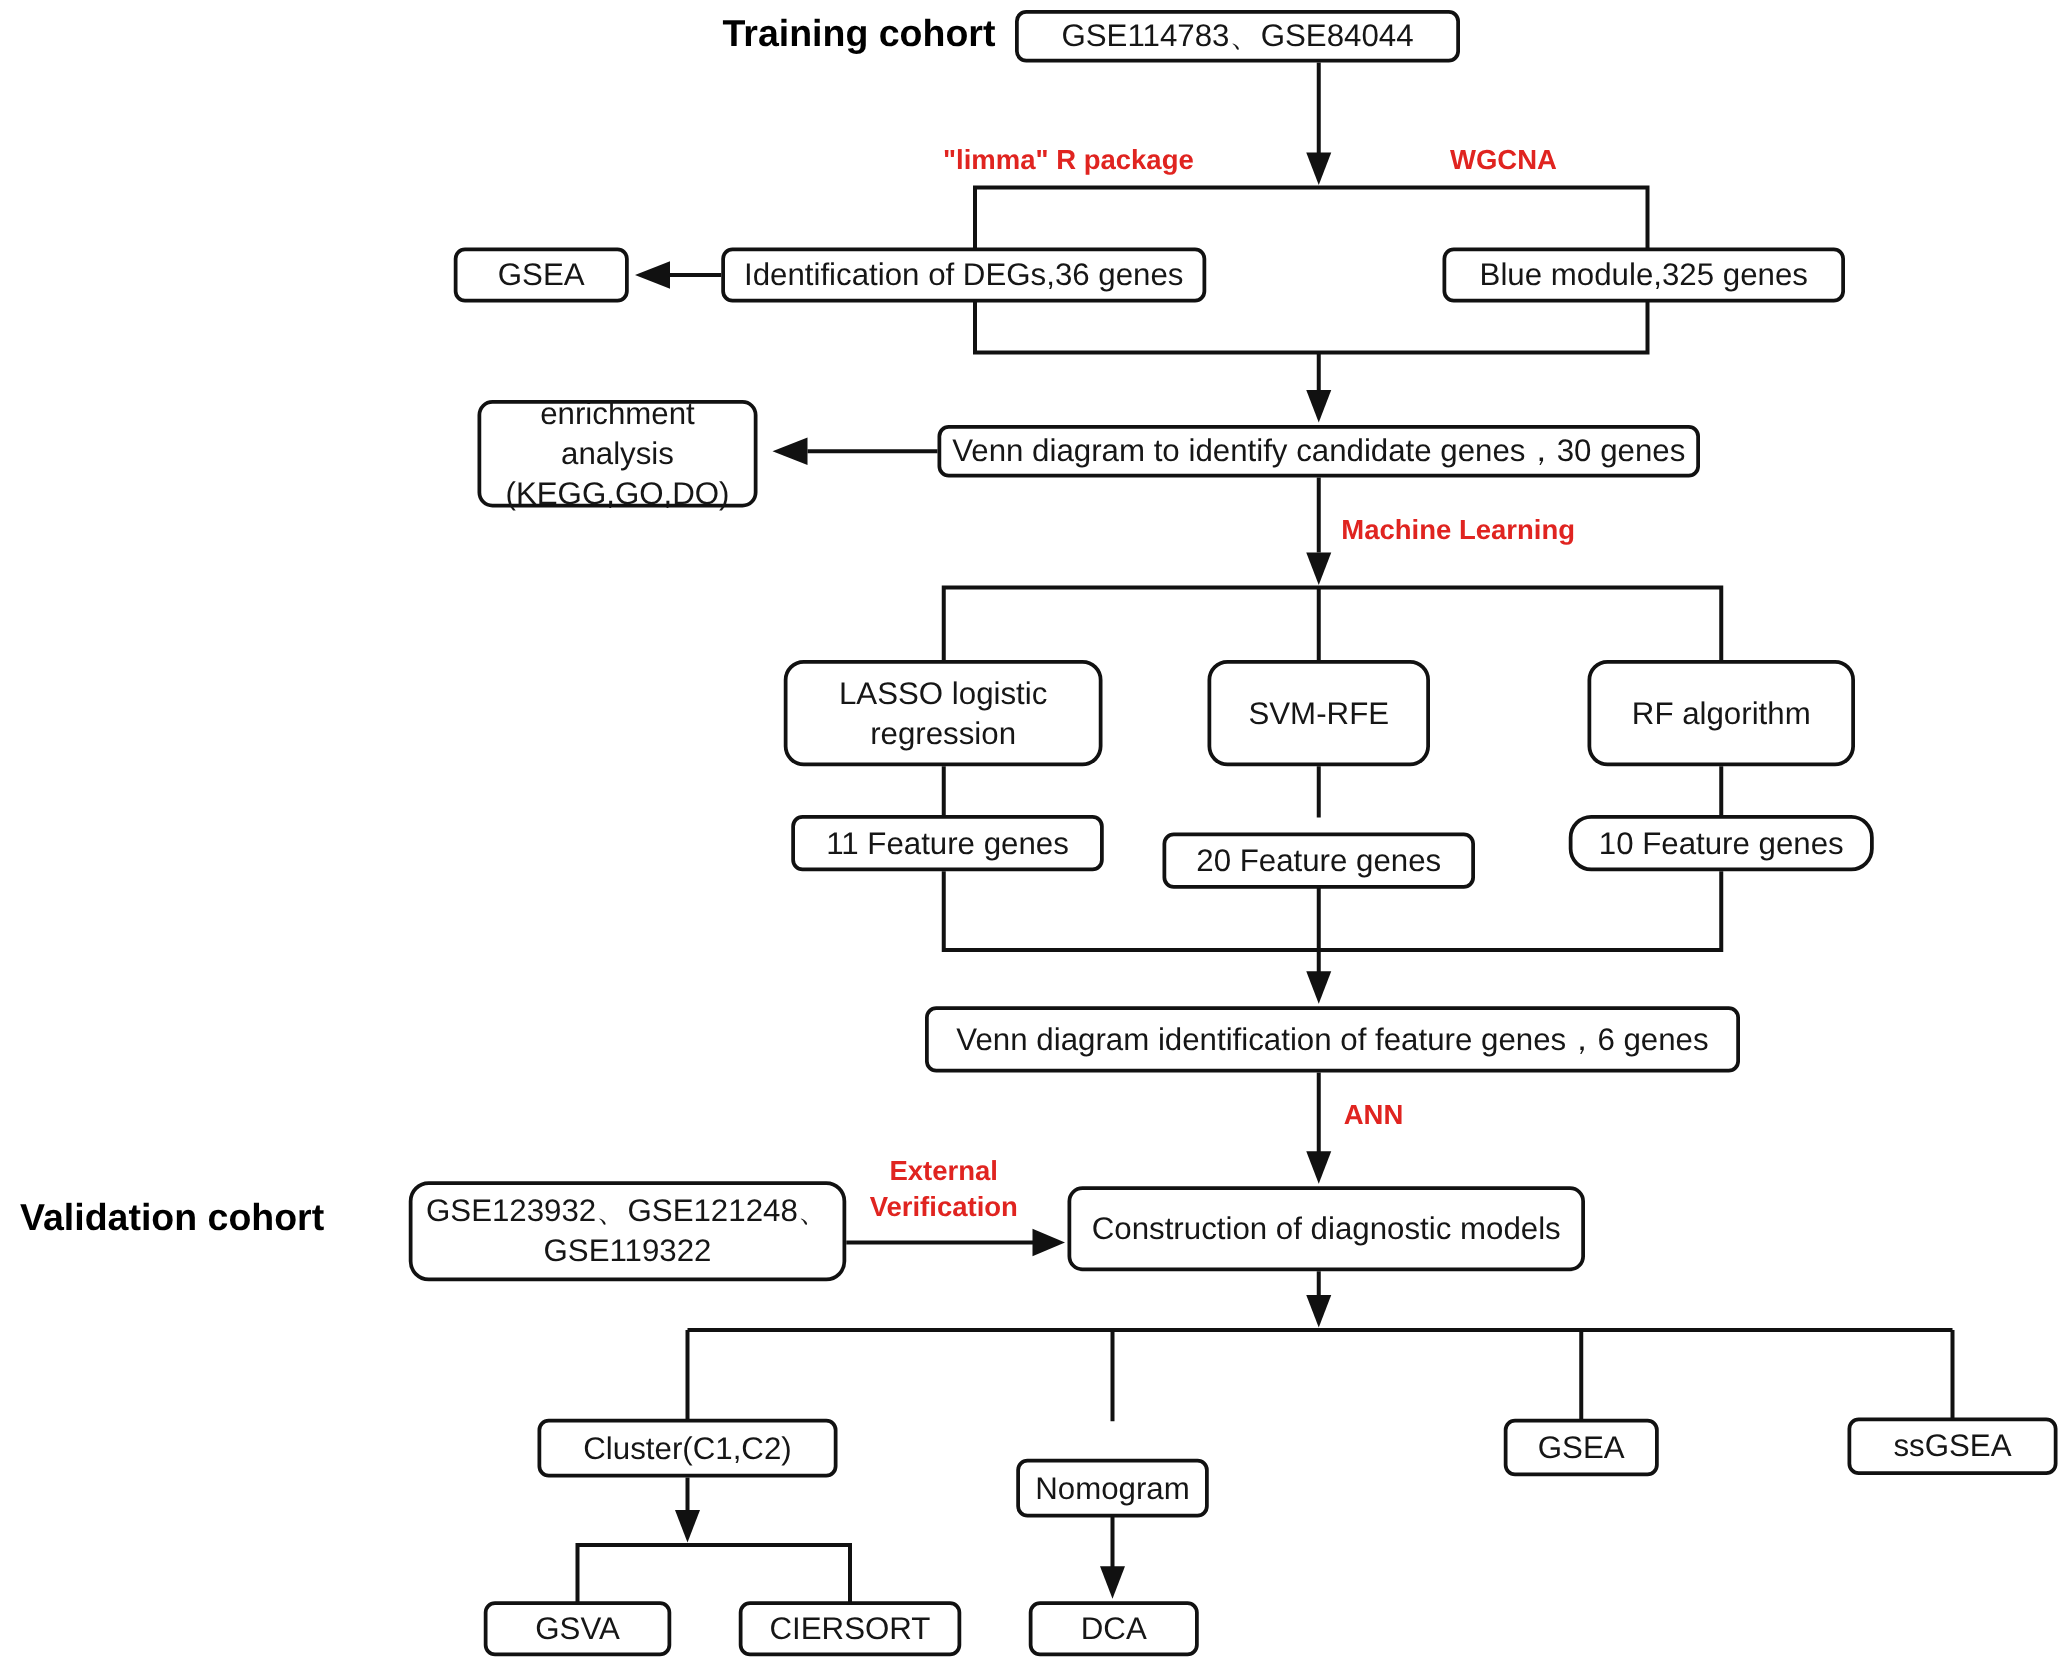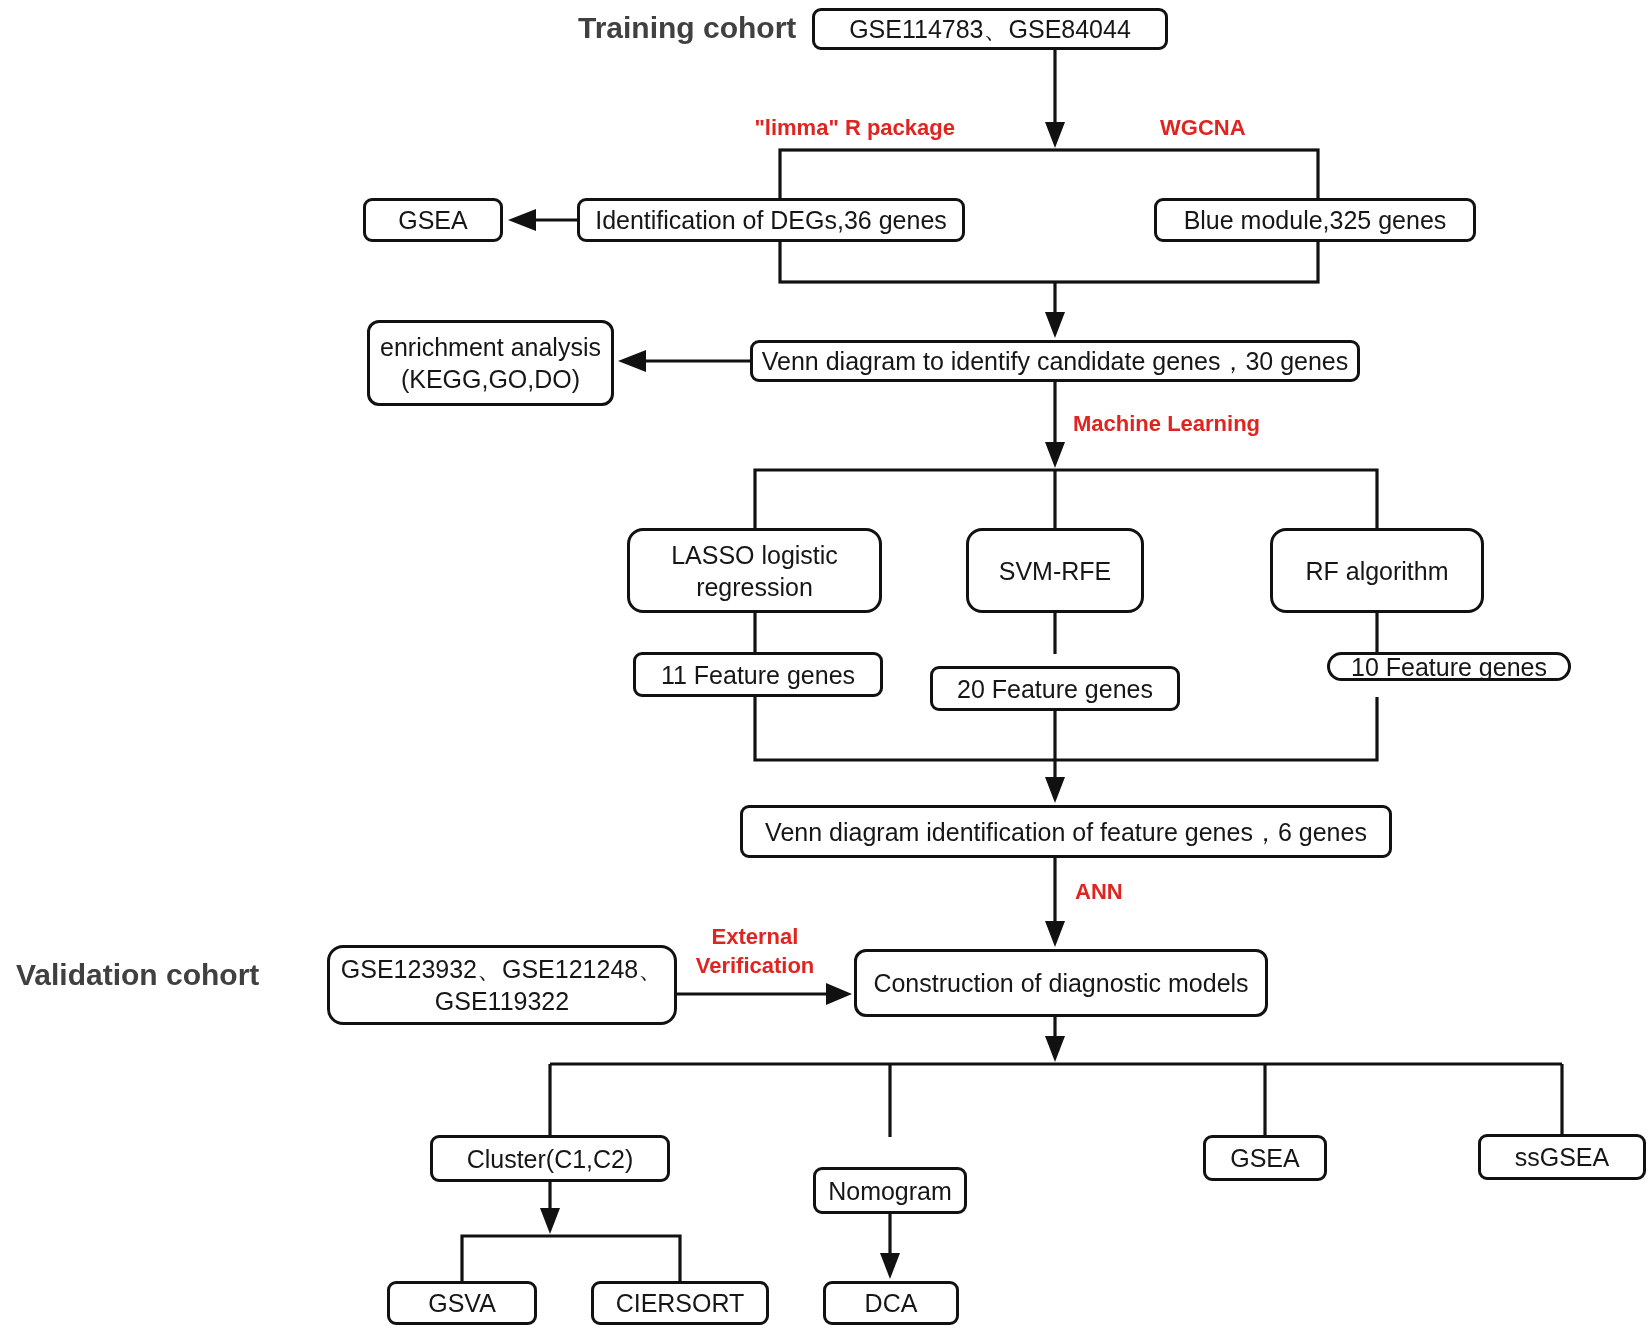--- a/index.html
+++ b/index.html
@@ -22,7 +22,7 @@
   .r12 { border-radius:12px; }
   .r16 { border-radius:16px; }
   .big-label {
-    position:absolute; font-size:30px; font-weight:bold; color:#404040;
+    position:absolute; font-size:30px; font-weight:bold; color:#000000;
     white-space:nowrap;
   }
   .red-label {

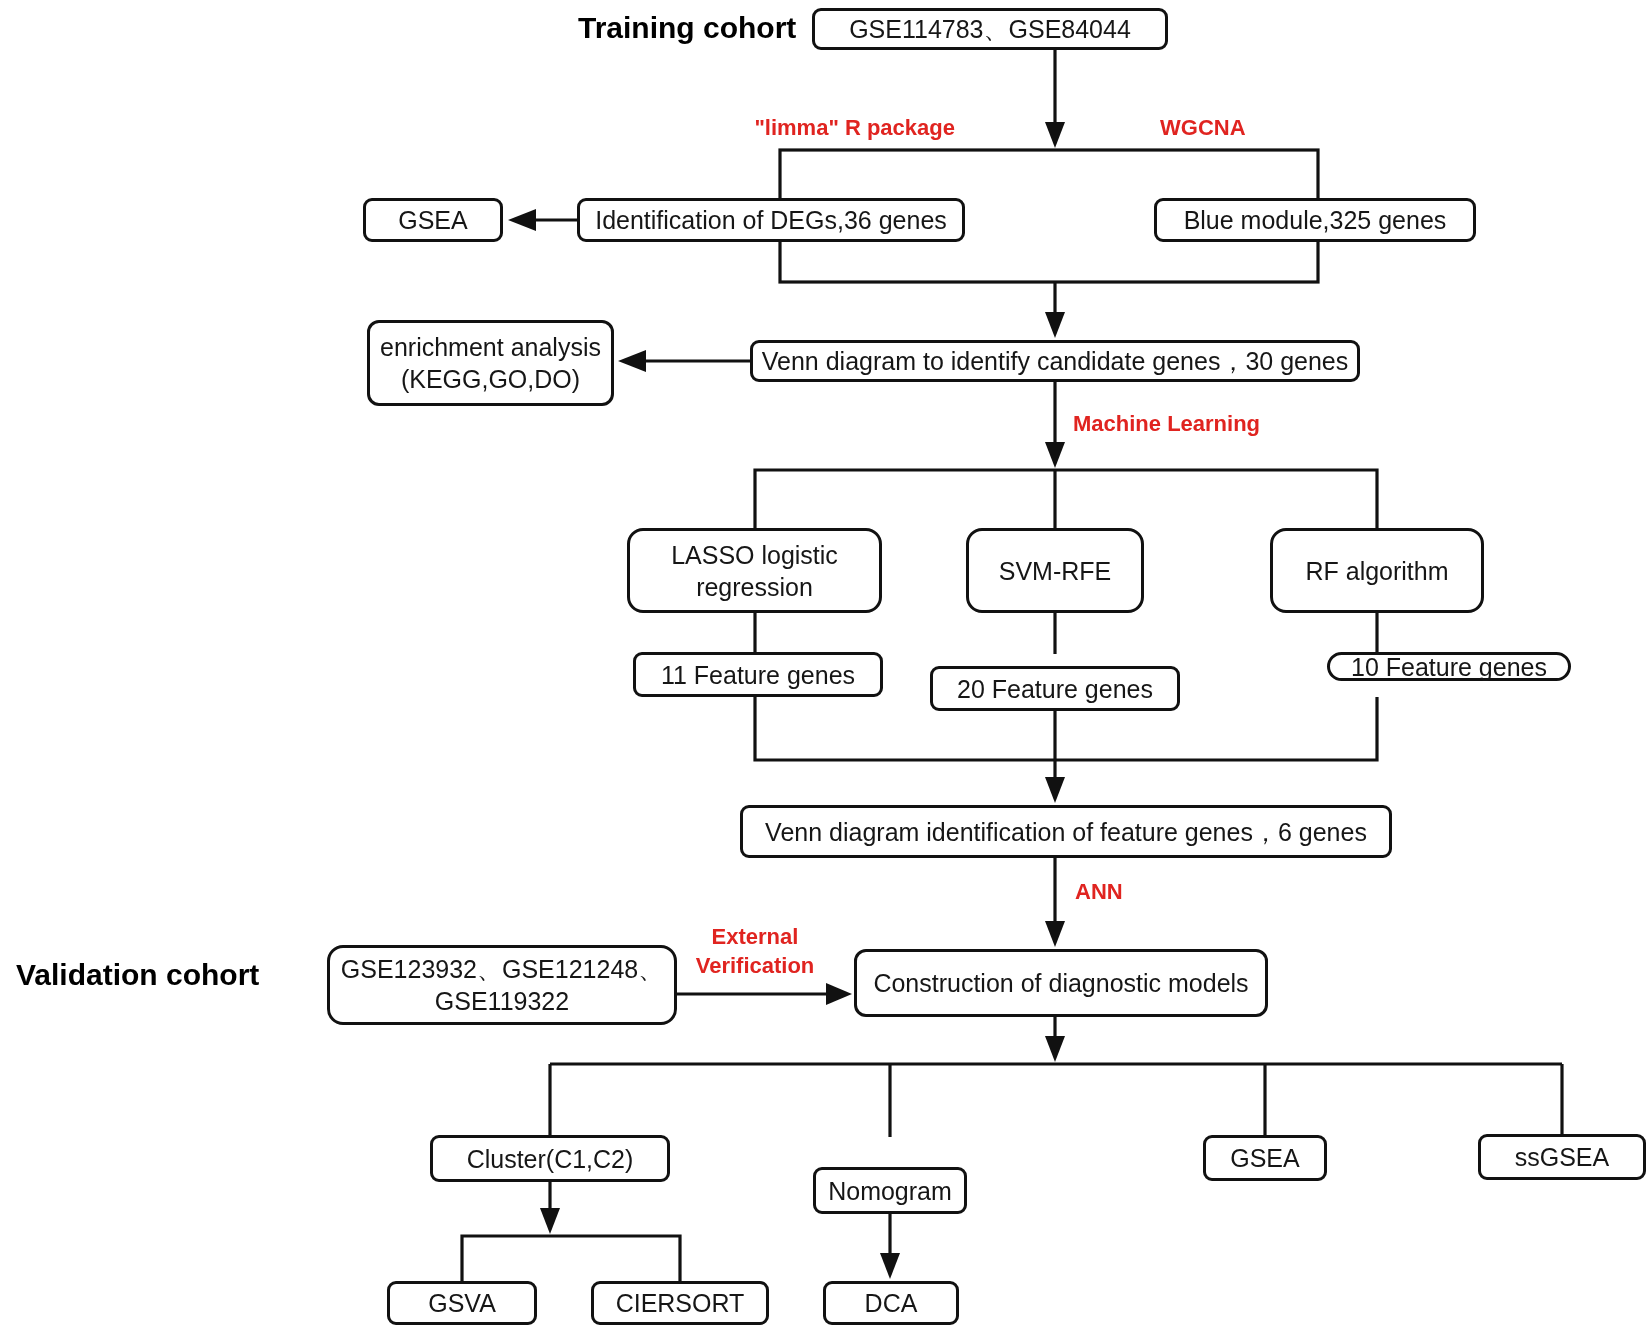--- a/index.html
+++ b/index.html
@@ -144,7 +144,7 @@
 
   <div class="node" style="left:1154px; top:198px; width:322px; height:44px;">Blue module,325 genes</div>
 
-  <div class="node r12" style="left:367px; top:320px; width:247px; height:86px;">
+  <div class="node r12" style="left:382px; top:320px; width:224px; height:86px;">
     <span>enrichment analysis</span>
     <span>(KEGG,GO,DO)</span>
   </div>

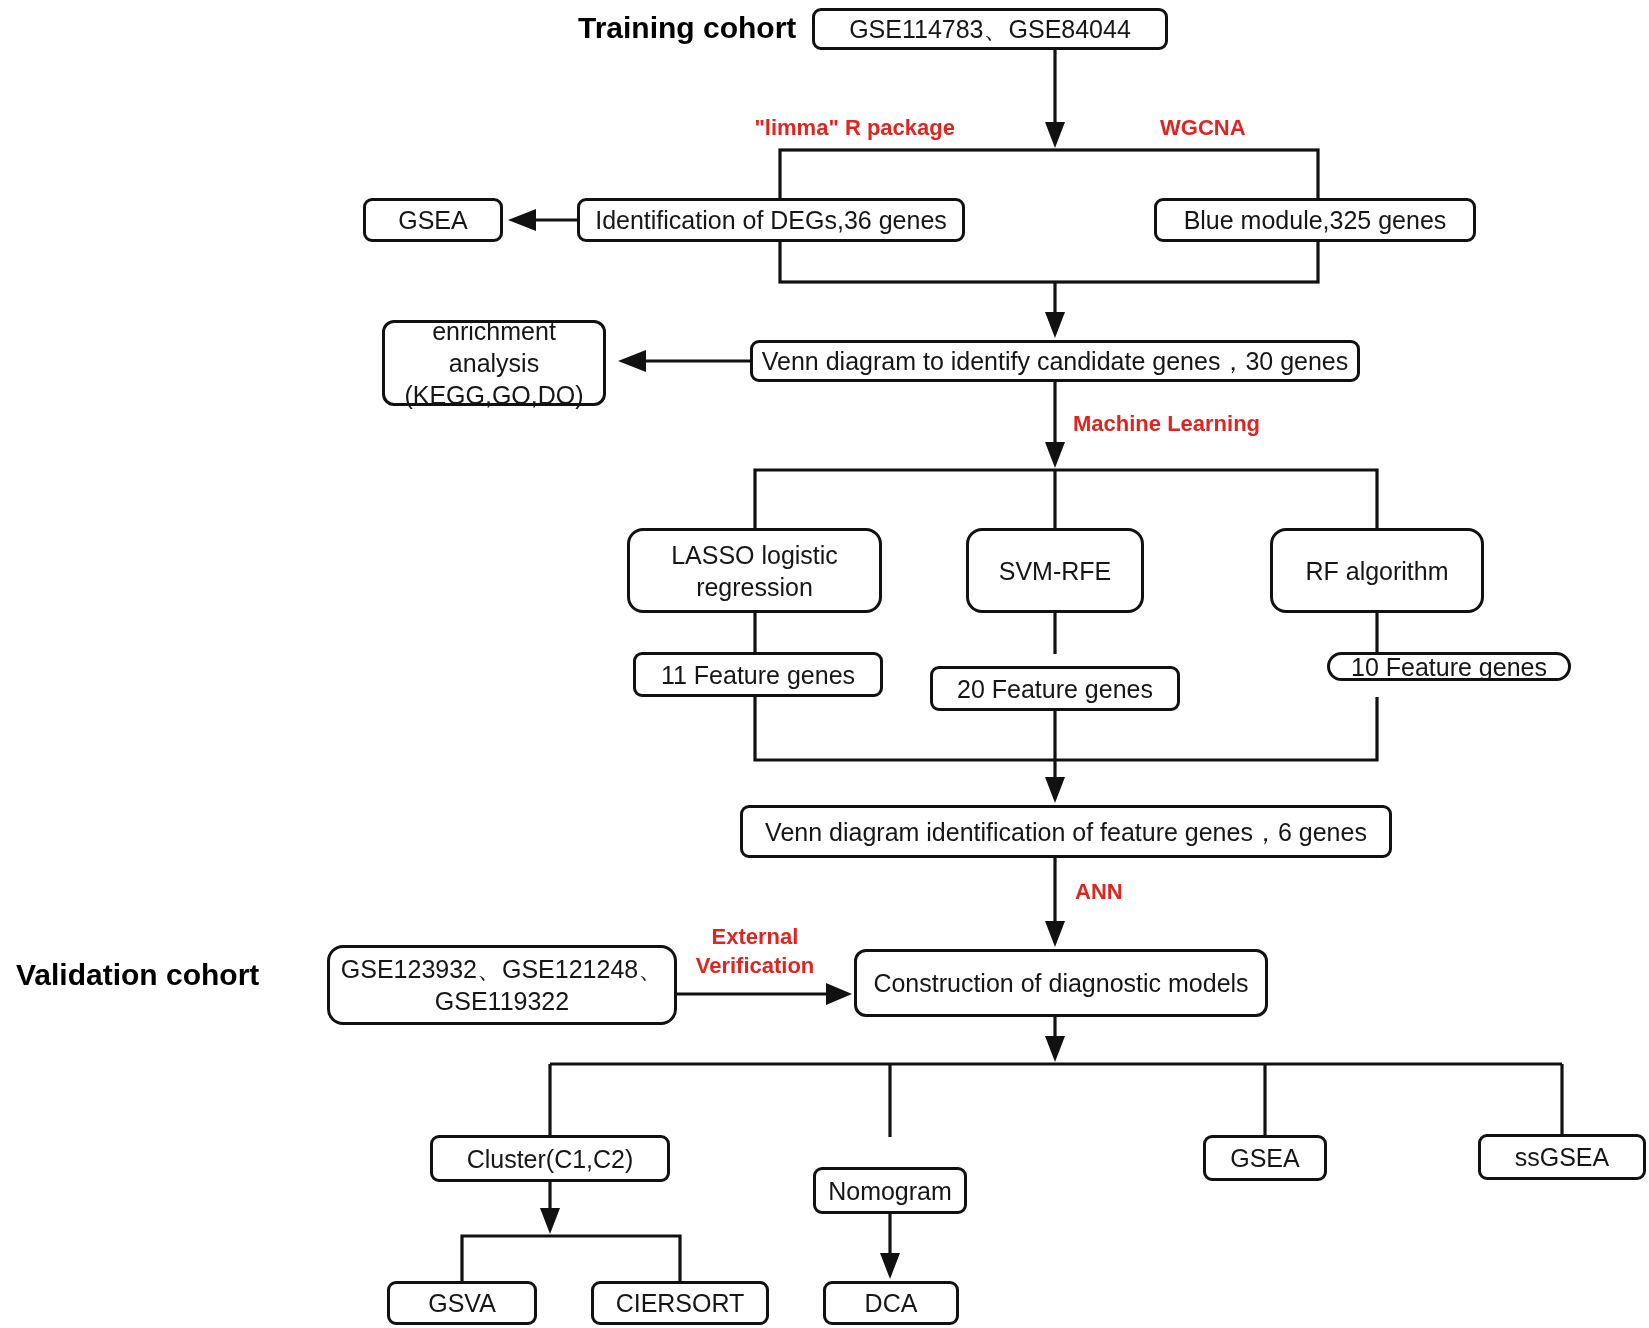--- a/index.html
+++ b/index.html
@@ -164,7 +164,7 @@
 
   <div class="node" style="left:930px; top:652px; width:250px; height:45px;margin-top:14px;">20 Feature genes</div>
 
-  <div class="node" style="left:1327px; top:652px; width:244px; height:29px;border-radius:18px;">10 Feature genes</div>
+  <div class="node" style="left:1255px; top:652px; width:244px; height:45px;border-radius:18px;">10 Feature genes</div>
 
   <div class="node" style="left:740px; top:805px; width:652px; height:53px;">Venn diagram identification of feature genes，6 genes</div>
 

